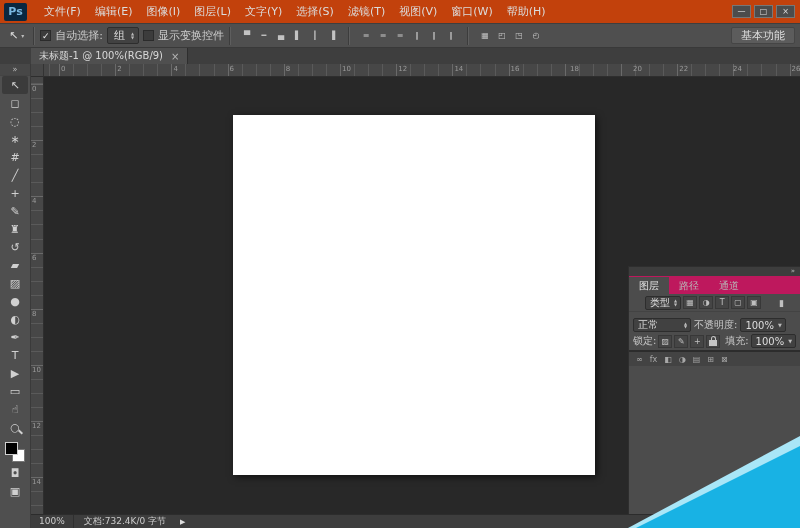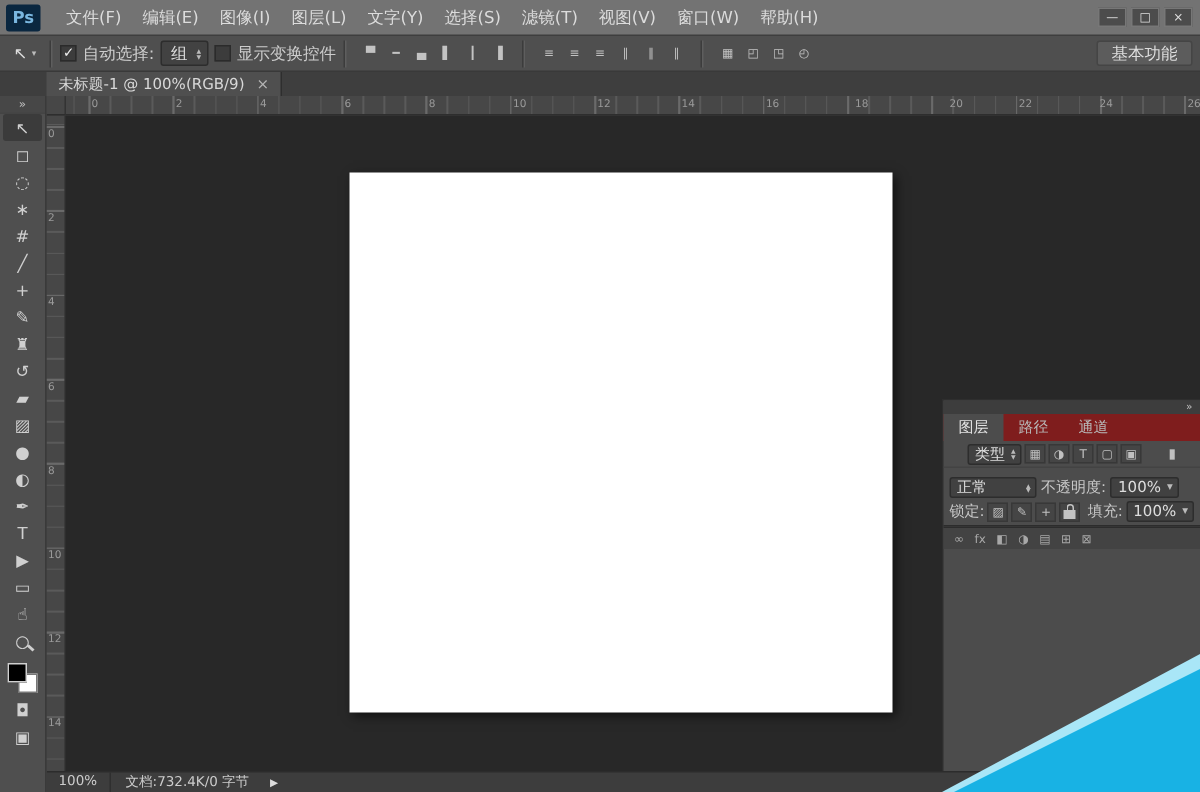--- a/index.html
+++ b/index.html
@@ -8,7 +8,7 @@
        font-family:"DejaVu Sans","Liberation Sans",sans-serif;color:#ccc;cursor:default}
 
   
-  .menubar{position:absolute;top:0;left:0;right:0;height:24px;background:#737373;display:flex;
+  .menubar{position:absolute;top:0;left:0;right:0;height:24px;background:#c2410c;display:flex;
            align-items:center;border-bottom:1px solid #3e3e3e;z-index:12}
   .ps-logo{width:23px;height:18px;margin:0 10px 0 4px;border-radius:2px;background:#0a2740;
            color:#7ab7e0;font-size:11px;font-weight:bold;display:flex;align-items:center;justify-content:center}

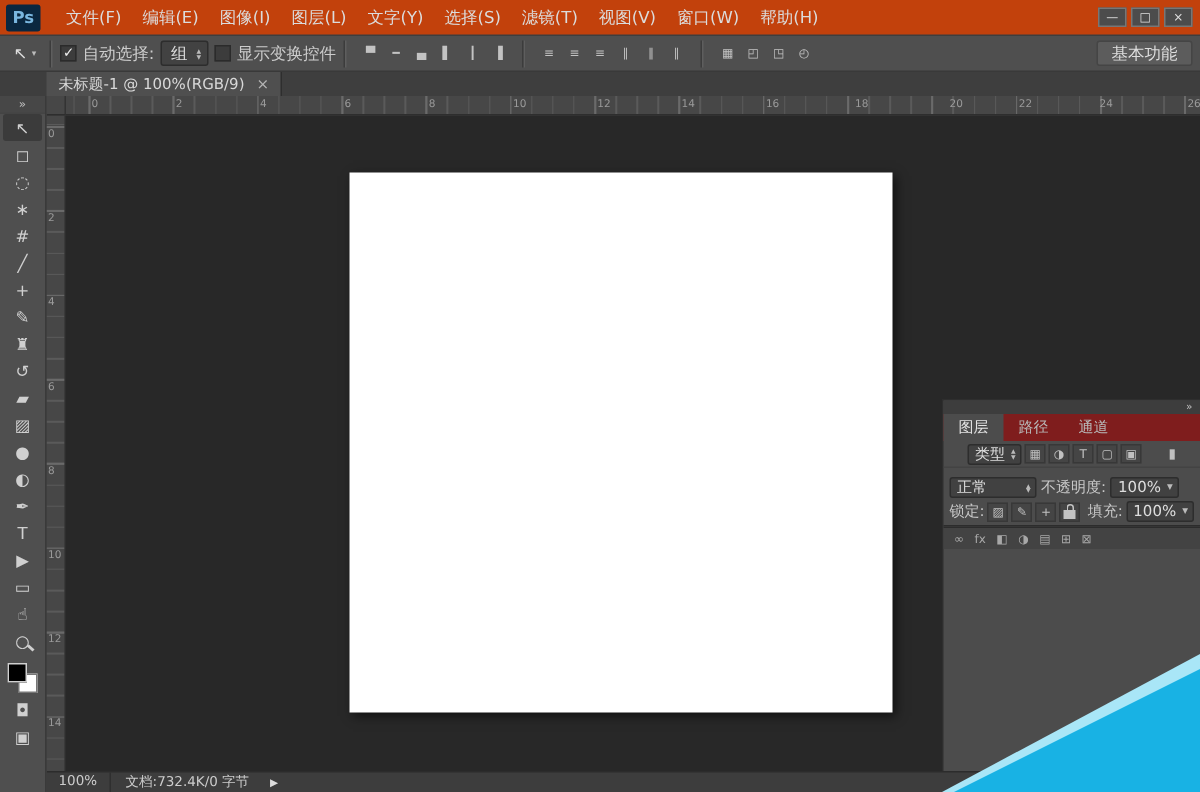--- a/index.html
+++ b/index.html
@@ -82,7 +82,7 @@
                 display:flex;flex-direction:column}
   .dock-strip{height:9px;background:#3d3d3d;display:flex;justify-content:flex-end;align-items:center;
               padding-right:5px;font-size:7px;line-height:9px;color:#bbb}
-  .panel-tabs{height:18px;background:#7f1d1d;display:flex;}
+  .panel-tabs{height:18px;background:#be185d;display:flex;align-items:flex-end}
   .panel-tab{padding:2px 10px 1px 10px;color:#b8b8b8;font-size:10px}
   .panel-tab.active{background:#4c4c4c;color:#e3e3e3}
   .filter-row{height:18px;display:flex;align-items:center;padding:0 16px;gap:2px;border-bottom:1px solid #434343}

